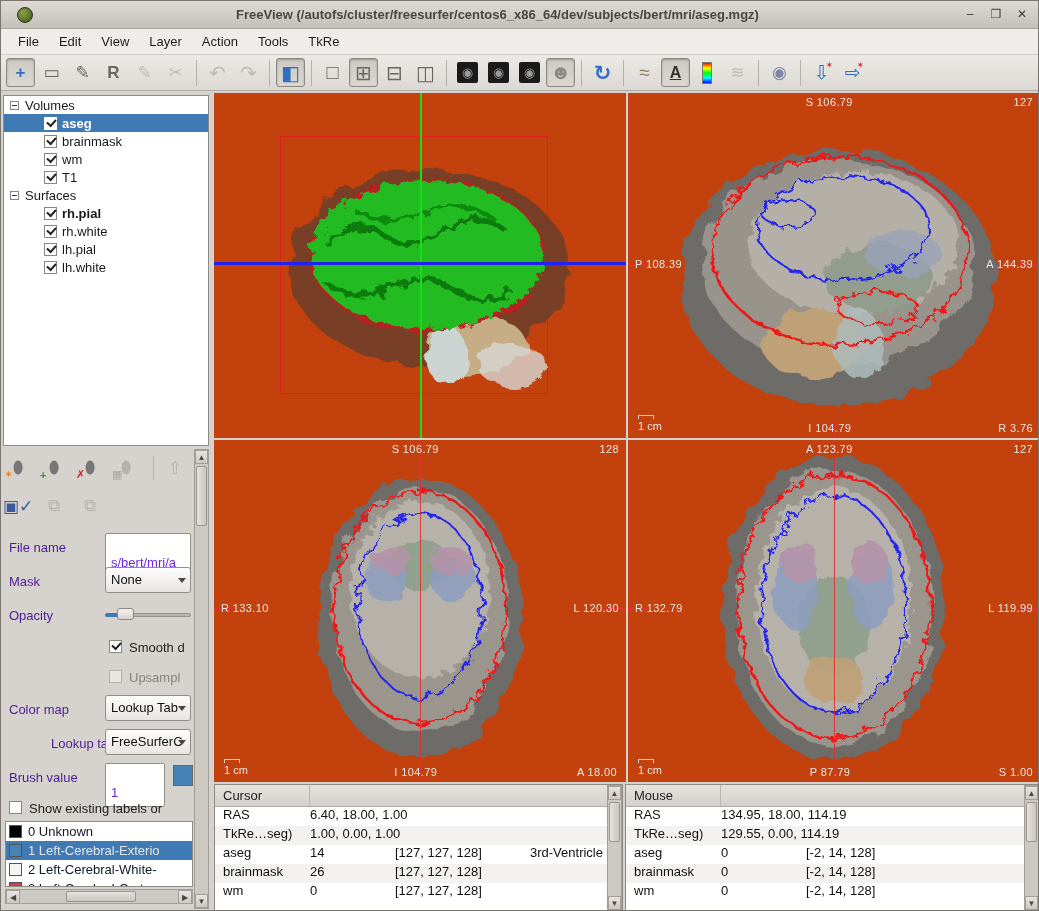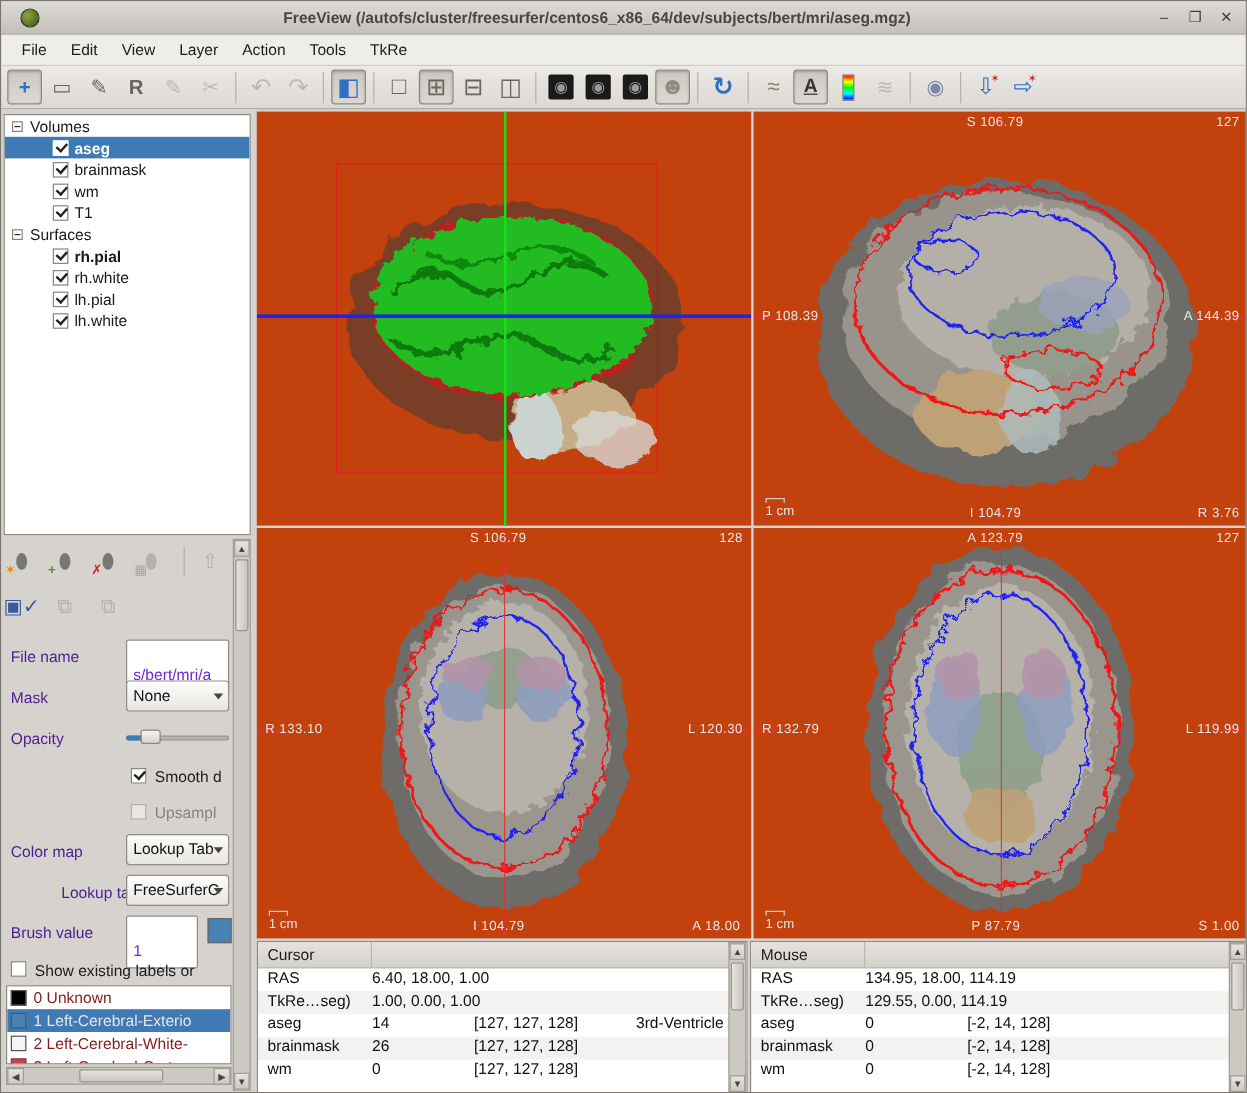--- a/index.html
+++ b/index.html
@@ -82,7 +82,7 @@
 
   .labellist { position:absolute; left:4px; top:730px; width:188px; height:66px; background:#fff;
     border:1px solid #8f8b84; overflow:hidden; font-size:13px; }
-  .lirow { height:19px; display:flex; align-items:center; padding-left:3px; white-space:nowrap; color:#7f1d1d; }
+  .lirow { height:19px; display:flex; align-items:center; padding-left:3px; white-space:nowrap; color:#0f172a; }
   .lirow.sel { background:#3f7ab5; color:#e5e5e5; }
   .lsw { width:13px; height:13px; border:1px solid #555; margin-right:6px; flex:none; }
 

